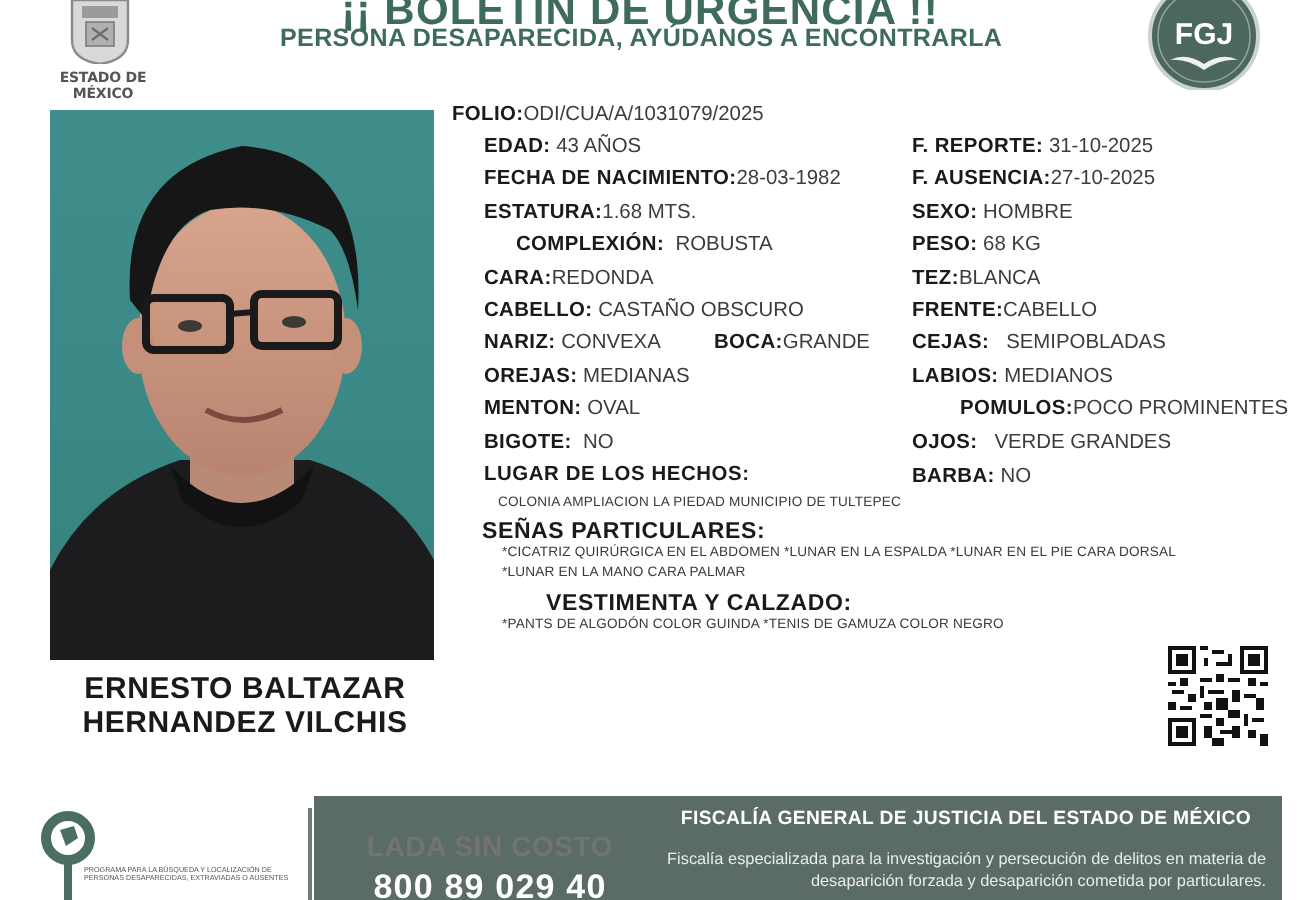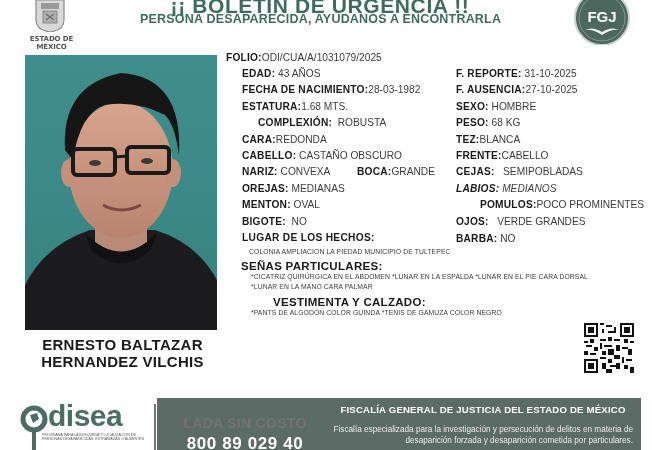--- a/index.html
+++ b/index.html
@@ -164,7 +164,7 @@
 <div class="f" style="left:456px; top:166px;">
   <span class="k">CEJAS:</span>&nbsp;&nbsp; <span class="v">SEMIPOBLADAS</span>
 </div>
-<div class="f" style="left:456px; top:183px;font-style:italic;">
+<div class="f" style="left:456px; top:183px;">
   <span class="k">LABIOS:</span> <span class="v">MEDIANOS</span>
 </div>
 <div class="f" style="left:480px; top:199px;text-align:center;">

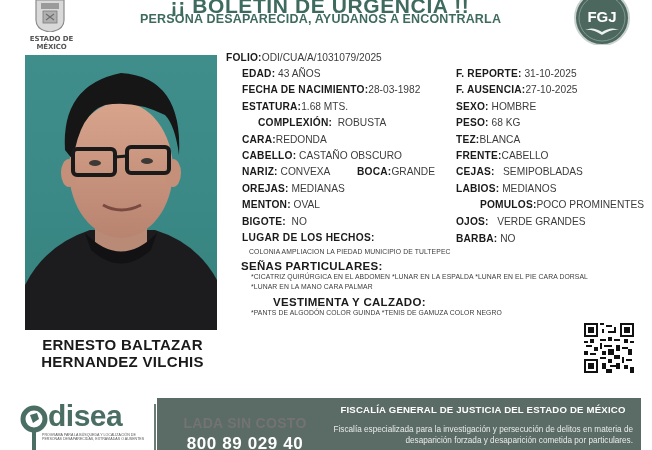--- a/index.html
+++ b/index.html
@@ -244,7 +244,6 @@
     <path d="M10 10 L17 8 L19 14 L13 18 Z" fill="#4b6e64"></path>
     <rect x="12" y="25" width="4" height="20" fill="#4b6e64"></rect>
   </svg>
-  <div class="odisea-word">disea</div>
   <div class="odisea-sub">PROGRAMA PARA LA BÚSQUEDA Y LOCALIZACIÓN DE PERSONAS DESAPARECIDAS, EXTRAVIADAS O AUSENTES</div>
 </div>
 <div class="abs footer-divider"></div>

